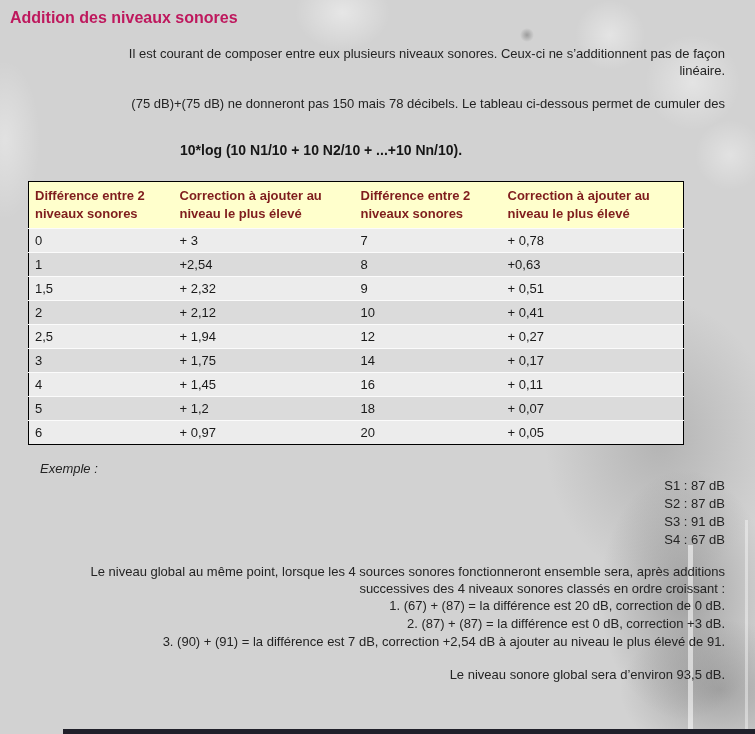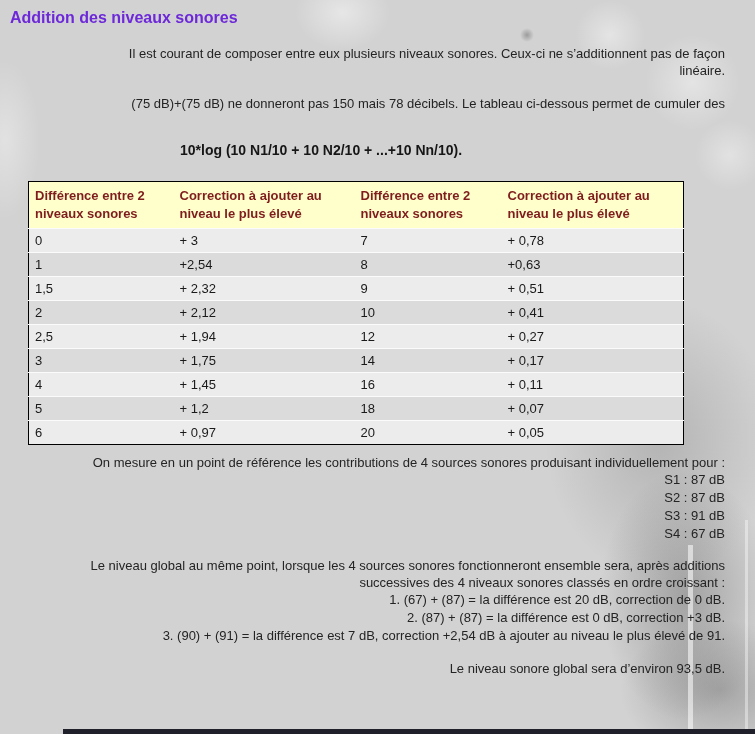--- a/index.html
+++ b/index.html
@@ -32,7 +32,7 @@
   .page-title {
     margin: 0; padding: 8px 0 0 10px;
     font-size: 16px; line-height: 20px;
-    font-weight: bold; color: #6d28d9;
+    font-weight: bold; color: #be185d;
   }
   .content { margin: 0 30px 0 40px; font-size: 13px; line-height: 17px; color: #242424; }
   .line { white-space: nowrap; text-align: right; }

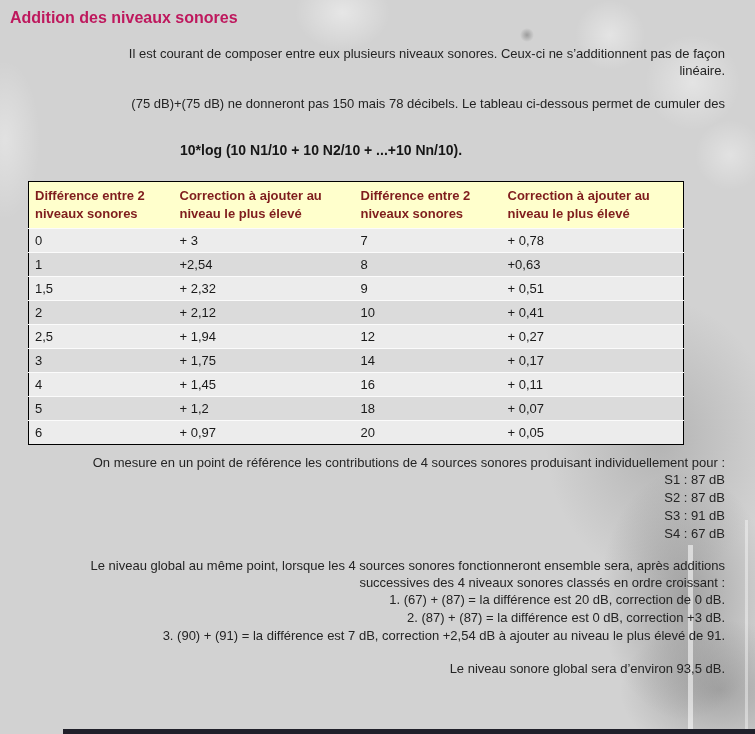--- a/index.html
+++ b/index.html
@@ -184,6 +184,7 @@
   </table>
 
   <div class="content">
+    <div class="example-label">Exemple :</div>
     <div class="measure-line line">On mesure en un point de référence les contributions de 4 sources sonores produisant individuellement pour :</div>
     <div class="source-list">
       <div class="line">S1 : 87 dB</div>

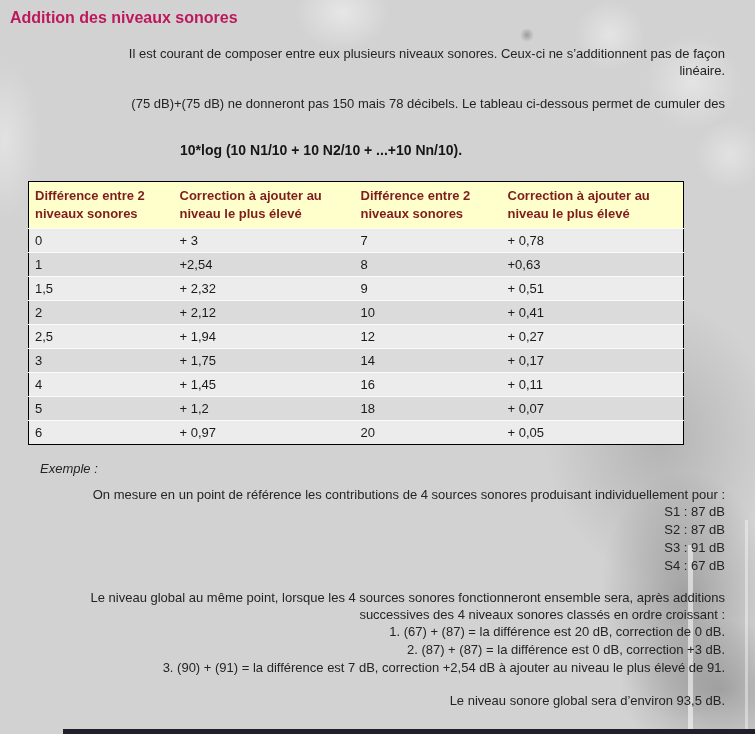--- a/index.html
+++ b/index.html
@@ -185,7 +185,6 @@
 
   <div class="content">
     <div class="example-label">Exemple :</div>
-    <div class="measure-line line">On mesure en un point de référence les contributions de 4 sources sonores produisant individuellement pour :</div>
     <div class="source-list">
       <div class="line">S1 : 87 dB</div>
       <div class="line">S2 : 87 dB</div>

